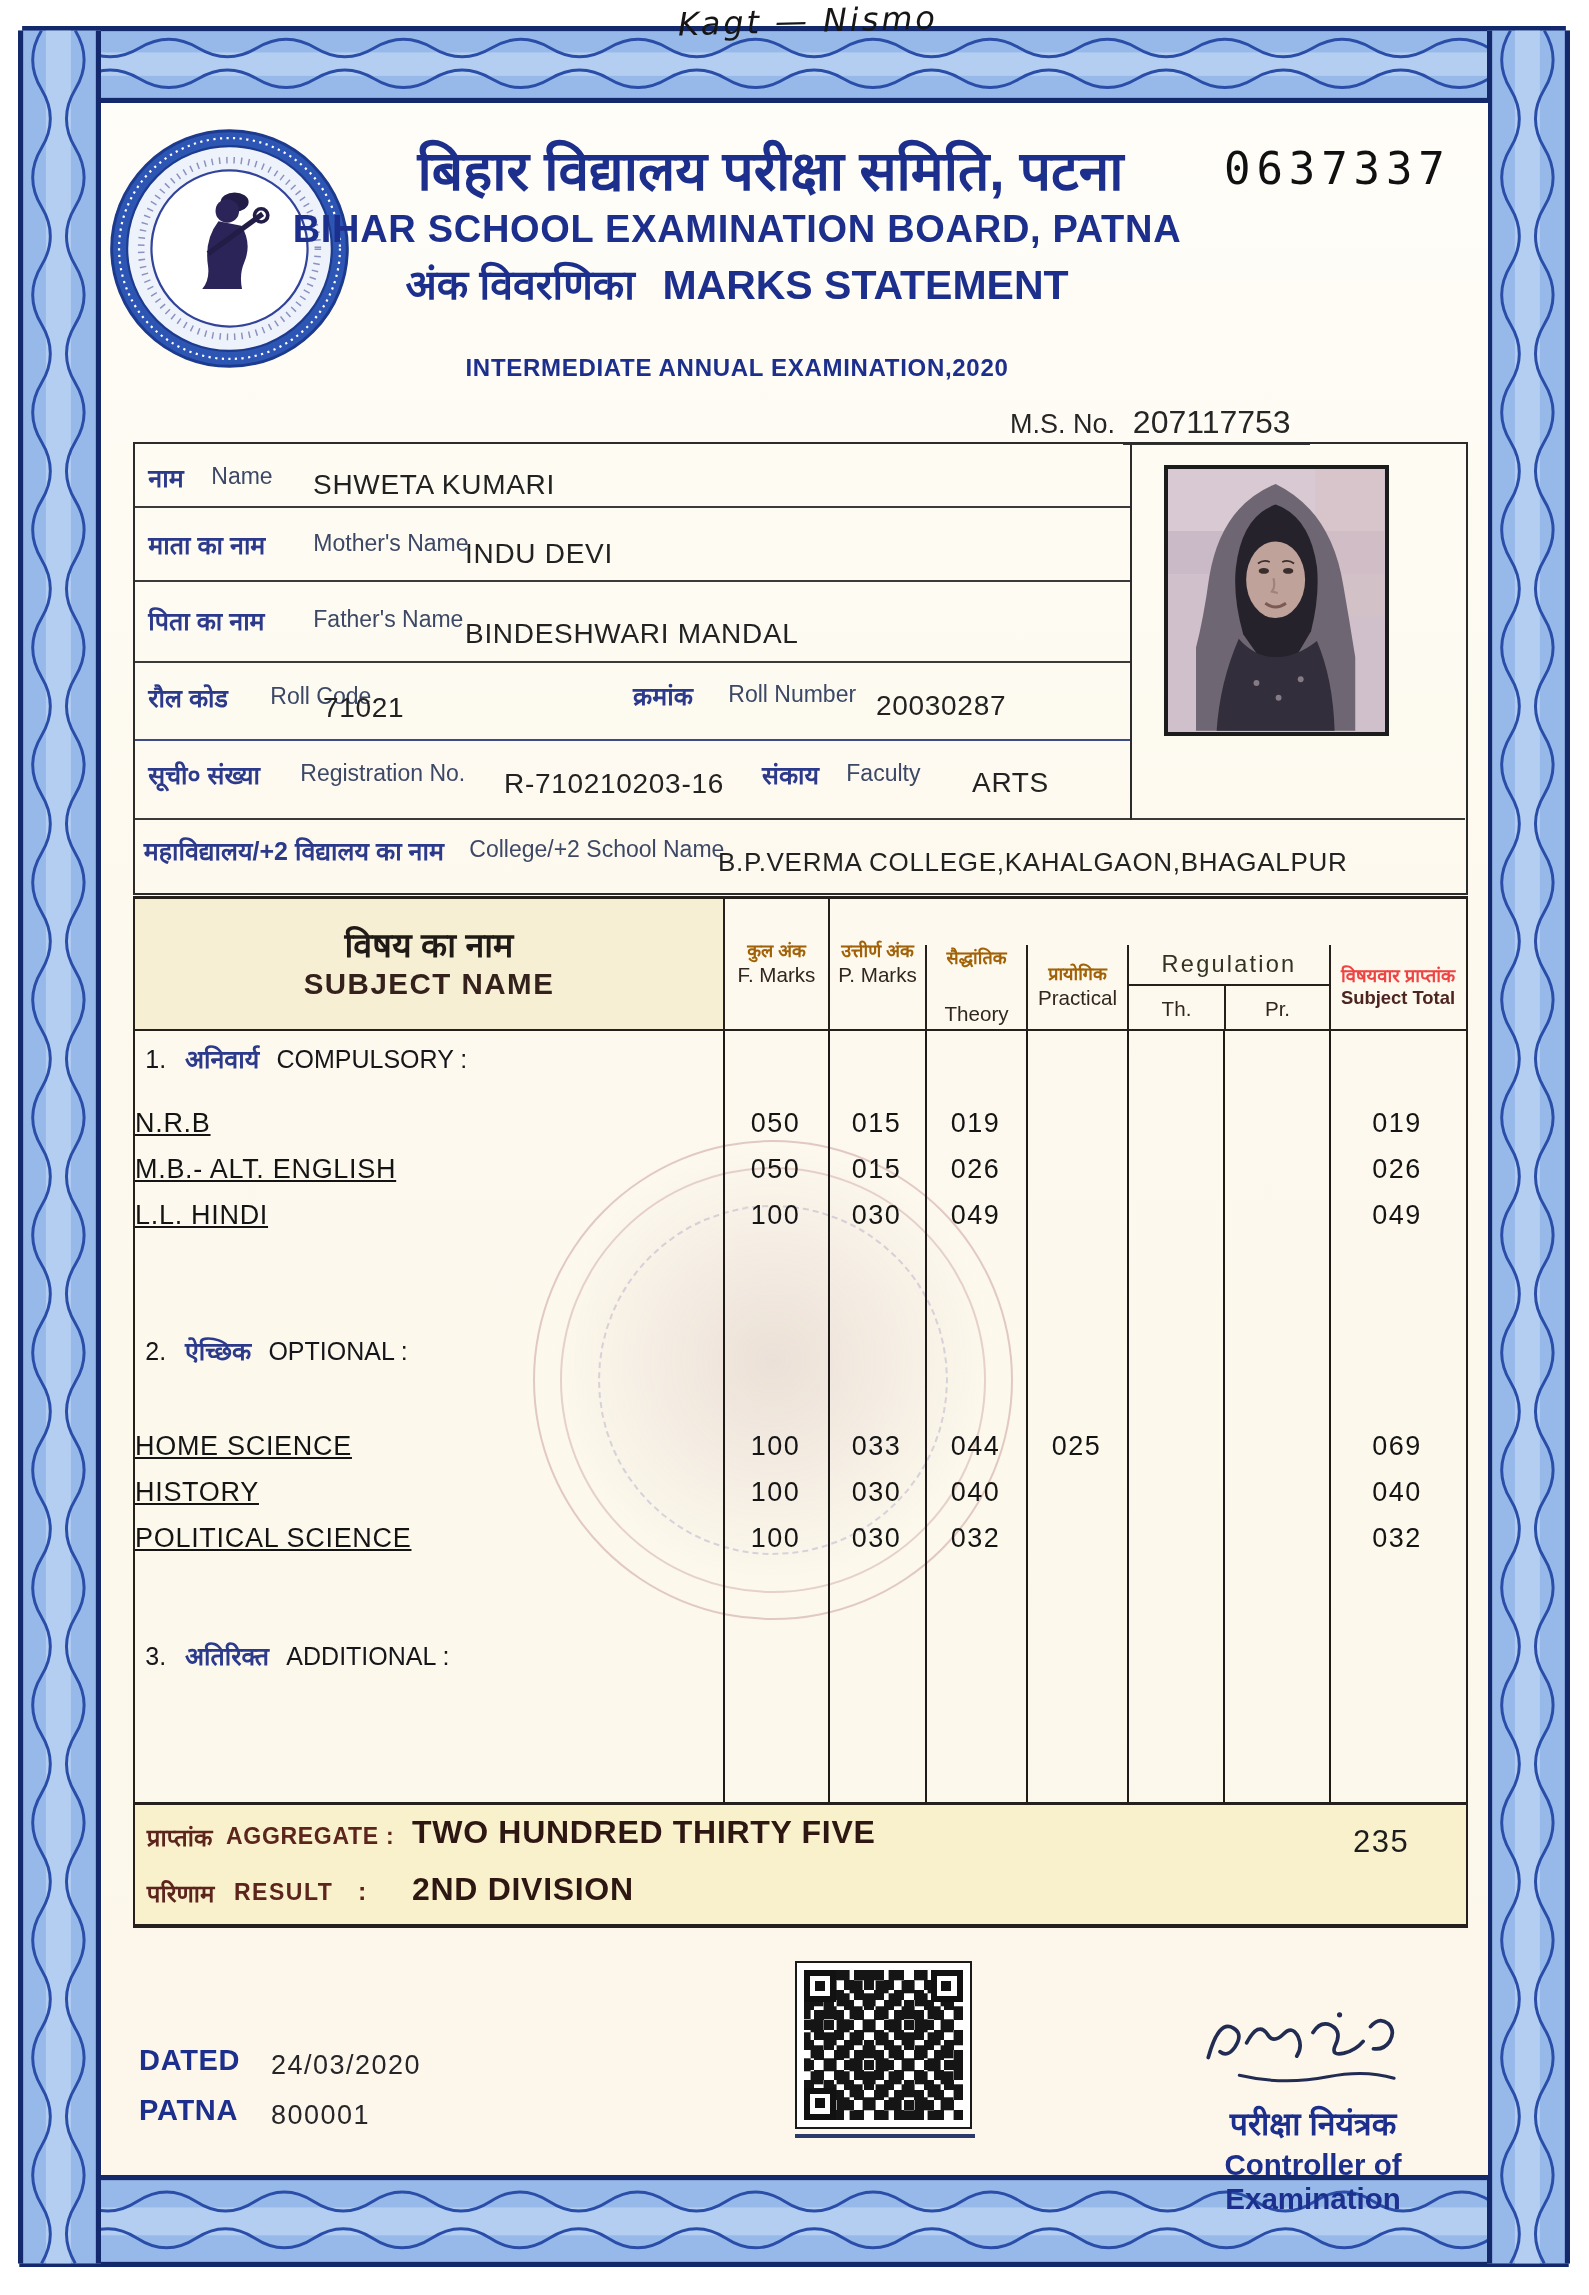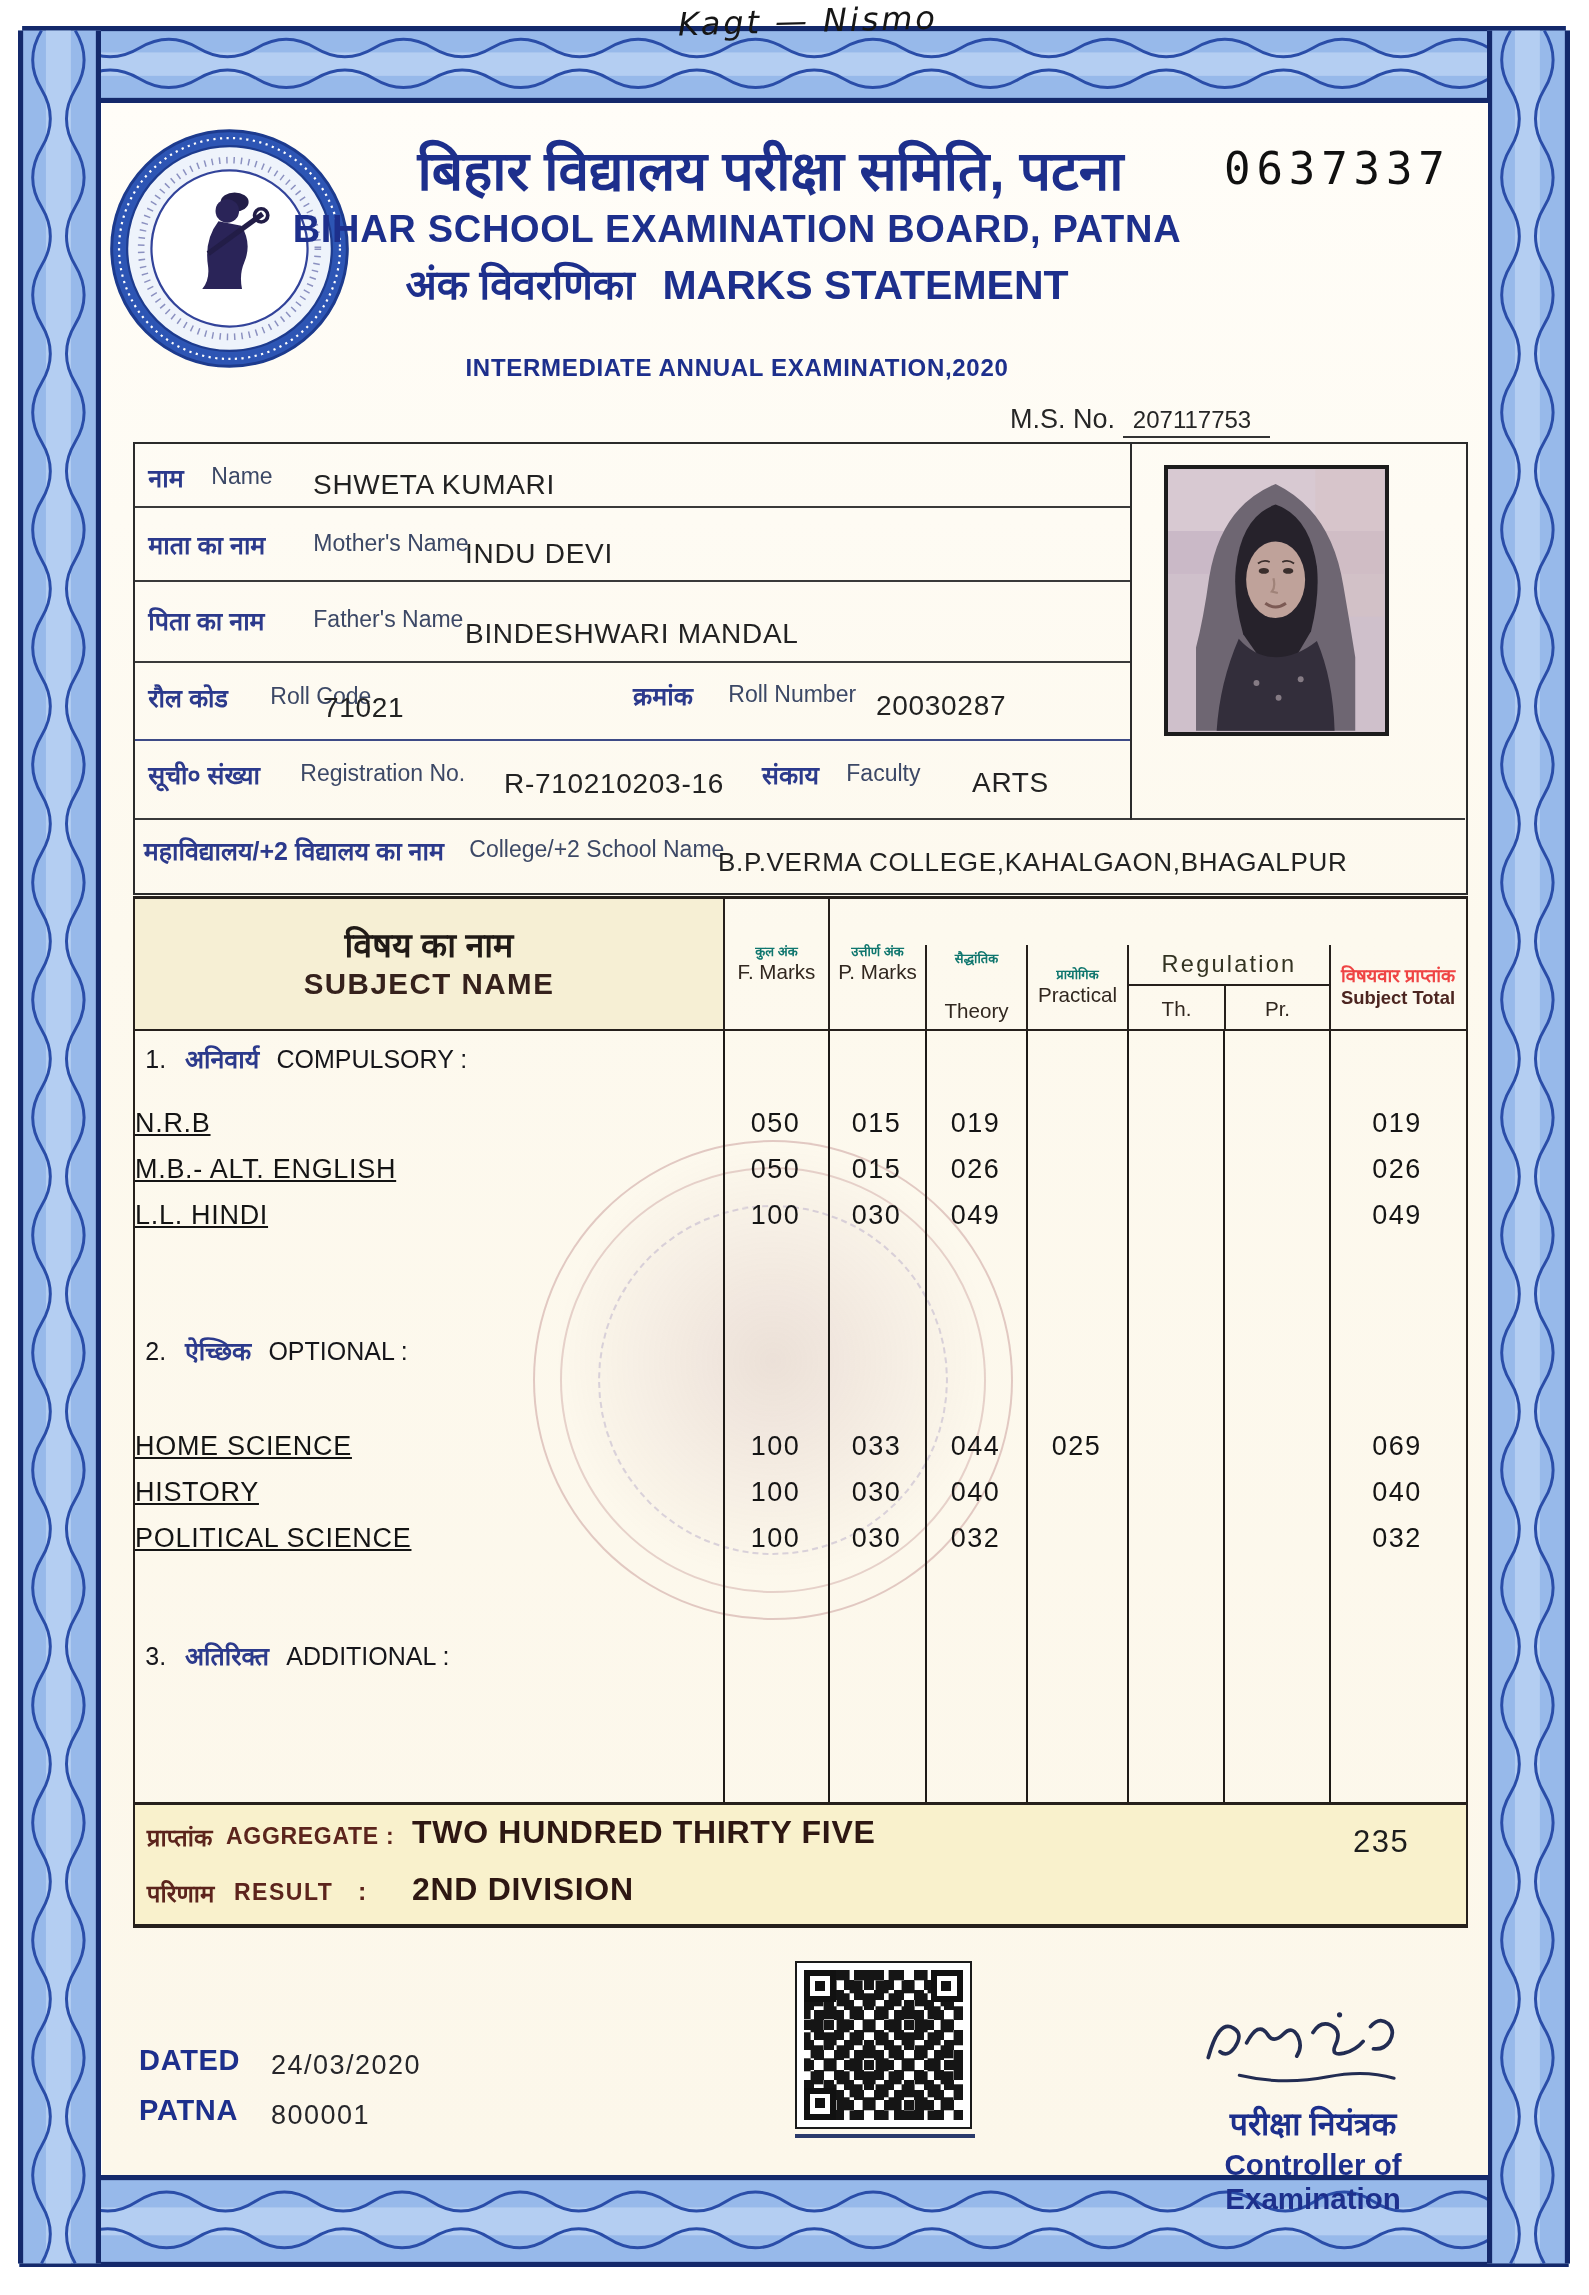--- a/index.html
+++ b/index.html
@@ -25,7 +25,7 @@
   .exam-en{position:absolute;left:265px;top:354px;width:944px;text-align:center;
      font-size:24px;font-weight:bold;color:#1d2f8c;letter-spacing:0.7px;}
   .msno{position:absolute;left:1010px;top:404px;font-size:27px;color:#262626;}
-  .msno b{font-weight:normal;border-bottom:2.2px solid #333;padding:0 19px 2.9px 10.3px;font-size:24px;}
+  .msno b{font-weight:normal;border-bottom:2.2px solid #333;padding:0 19px 2.9px 10.3px;font-size:32px;}
   
   .infobox{position:absolute;left:133px;top:442px;width:1335px;height:453px;
      border:2.2px solid #2b2b2b;box-sizing:border-box;}

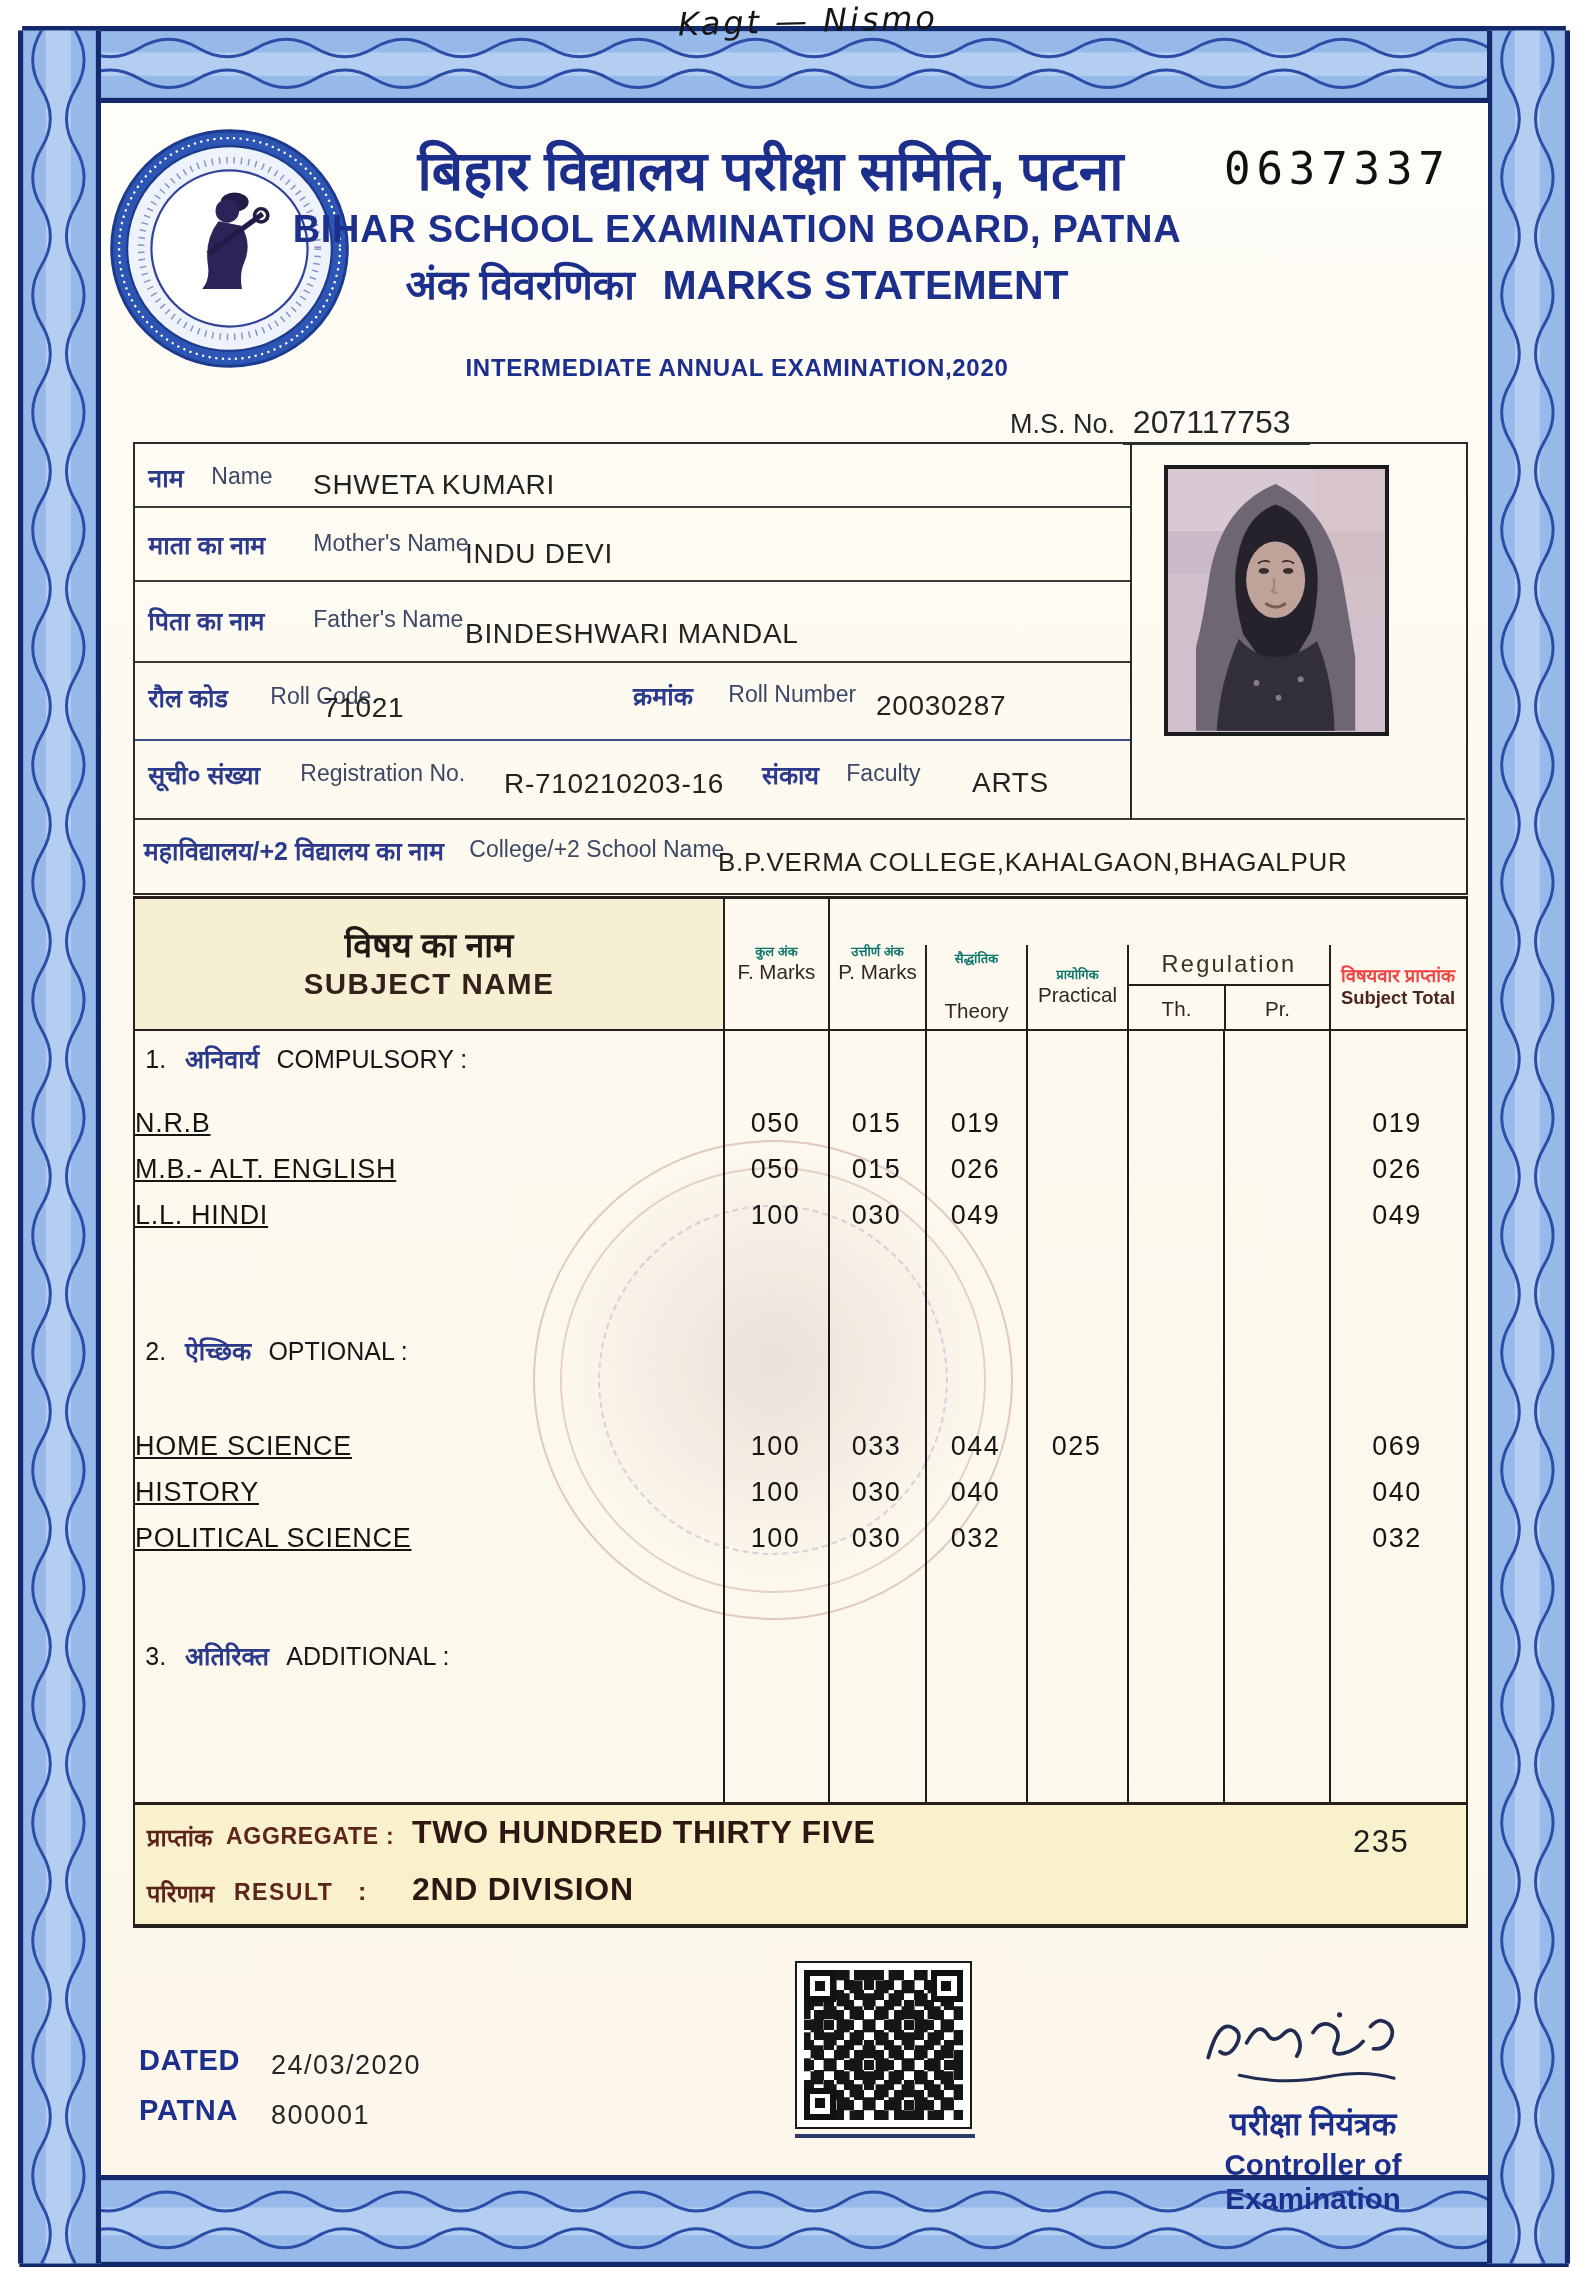--- a/index.html
+++ b/index.html
@@ -55,7 +55,7 @@
   .h-reg{grid-column:6/8;grid-row:2;border-bottom:2.2px solid #26201c;font-size:23.6px;color:#332;letter-spacing:2.2px;}
   .h-rth{grid-column:6;grid-row:3;} .h-rpr{grid-column:7;grid-row:3;}
   .h-tot{grid-column:8;grid-row:2/4;}
-  .hc .l1{font-size:13px;color:#0f766e;font-weight:bold;}
+  .hc .l1{font-size:18px;color:#a16207;font-weight:bold;}
   .hc .l2{font-size:20.6px;color:#31271f;margin-top:2.9px;}
   .h-tot .l1{font-size:18.4px;color:#ef4444;}
   .h-tot .l2{font-size:18.4px;font-weight:bold;color:#4c2520;}

